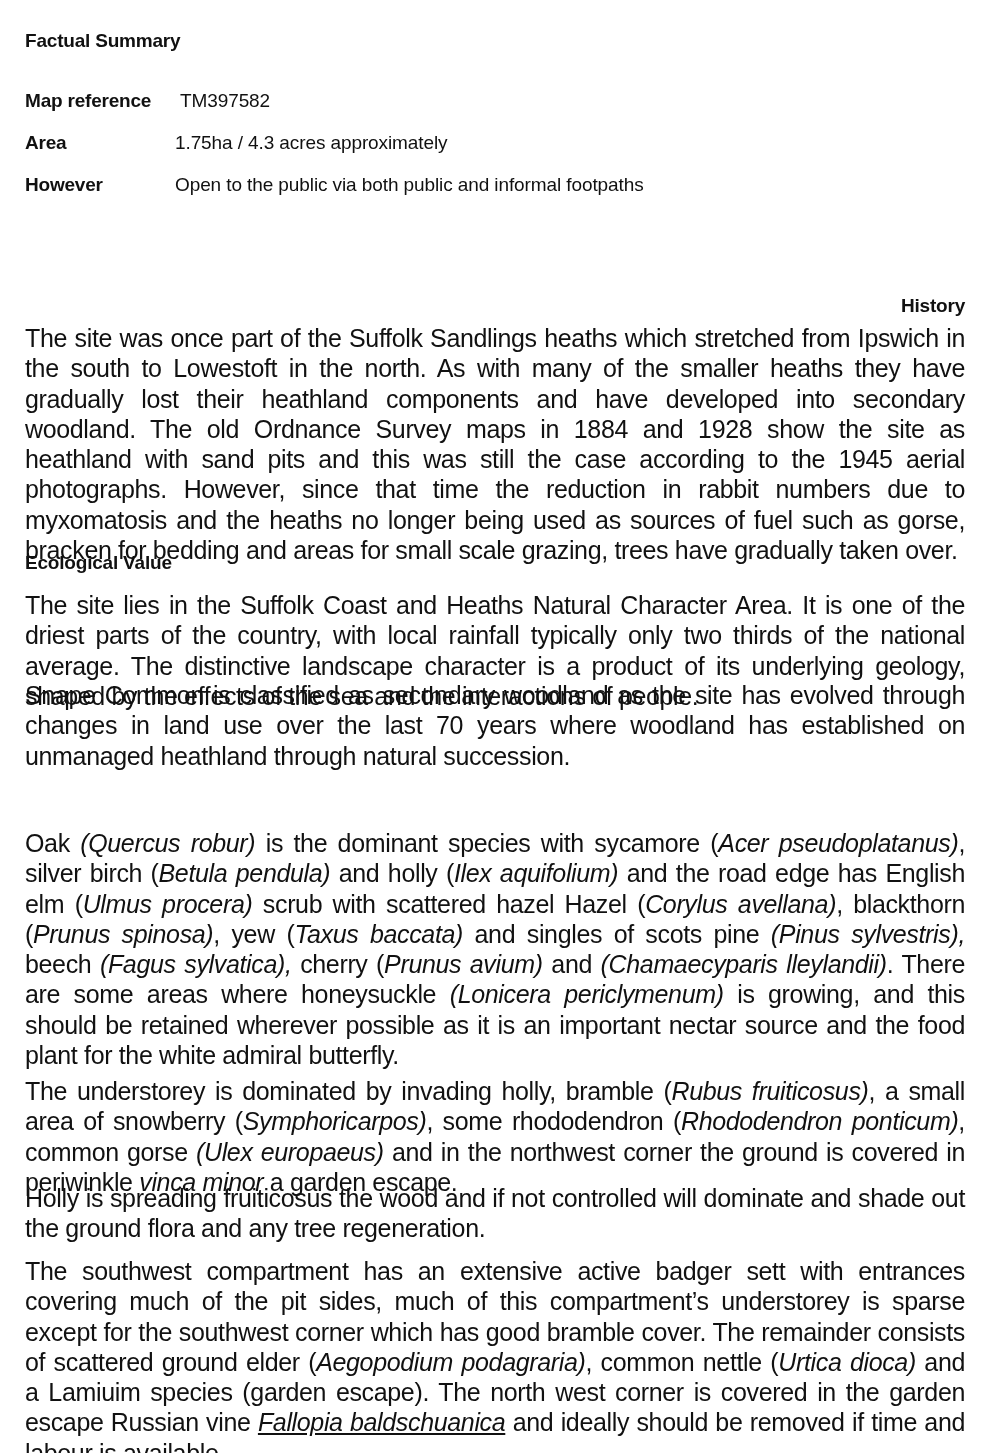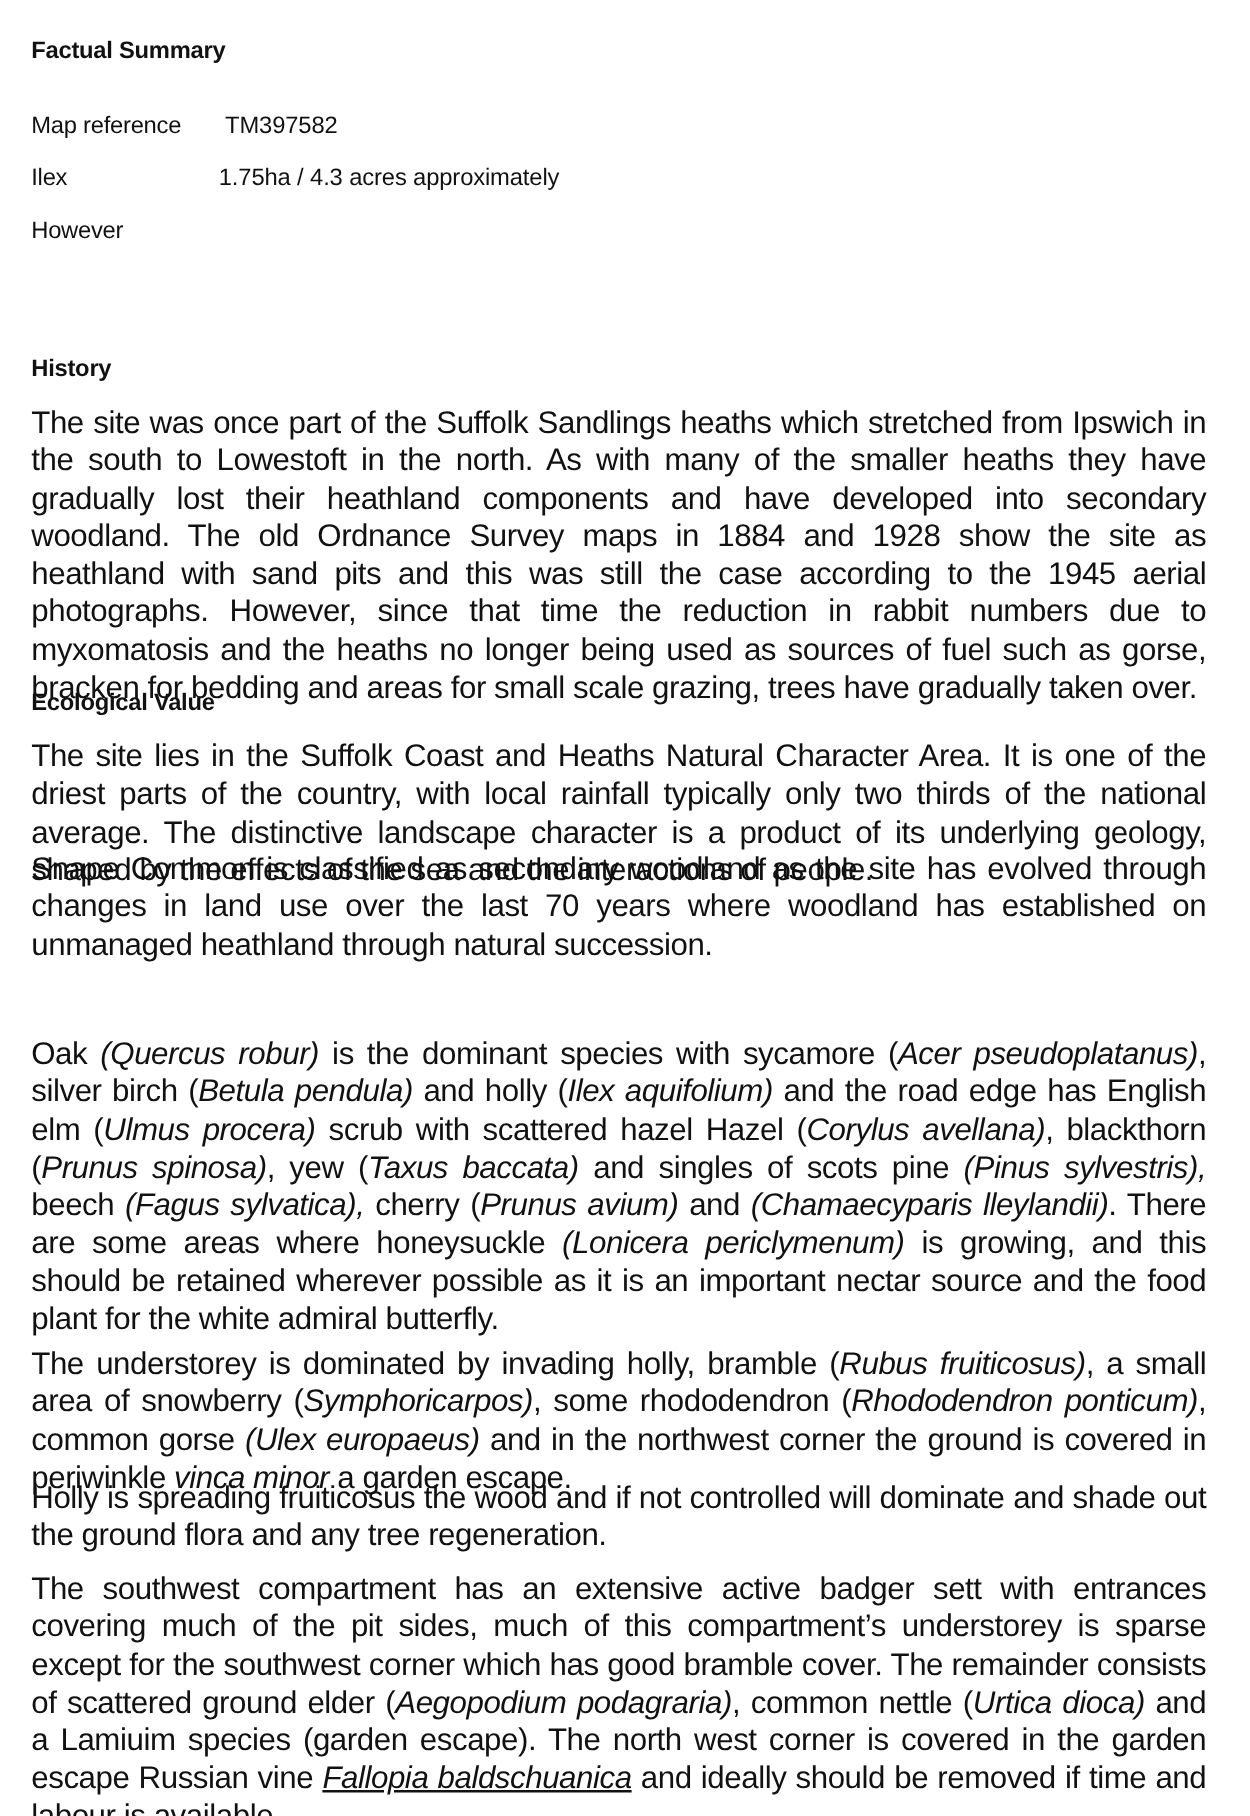--- a/index.html
+++ b/index.html
@@ -38,7 +38,7 @@
       line-height: 30px;
     }
     .fact-label {
-      font-weight: normal;
+      font-weight: bold;
       width: 150px;
       letter-spacing: -0.2px;
     }

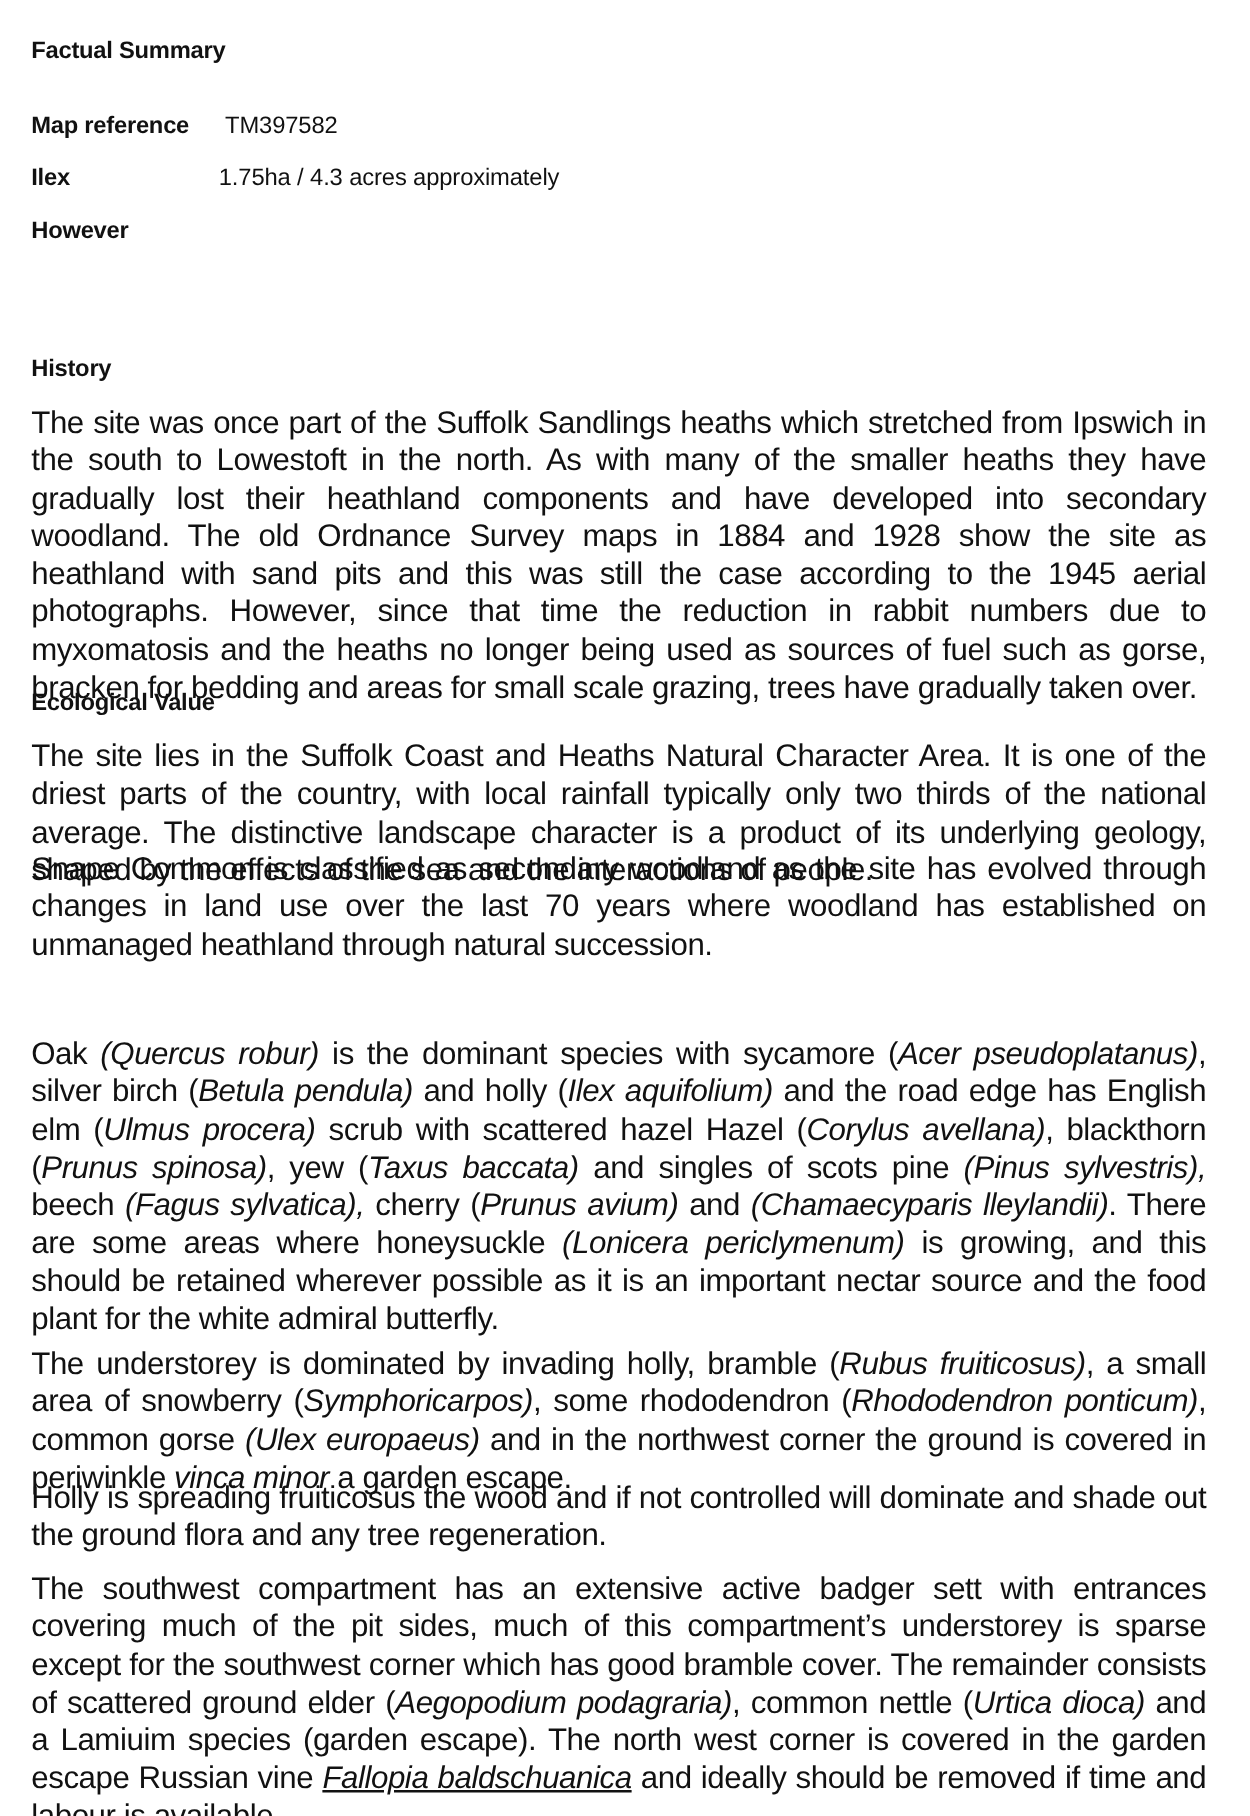--- a/index.html
+++ b/index.html
@@ -83,7 +83,7 @@
       <span class="fact-value">TM397582</span>
     </div>
     <div class="fact-row">
-      <span class="fact-label">Ilex</span>
+      <span class="fact-label">Area</span>
       <span class="fact-value">1.75ha / 4.3 acres approximately</span>
     </div>
     <div class="fact-row">

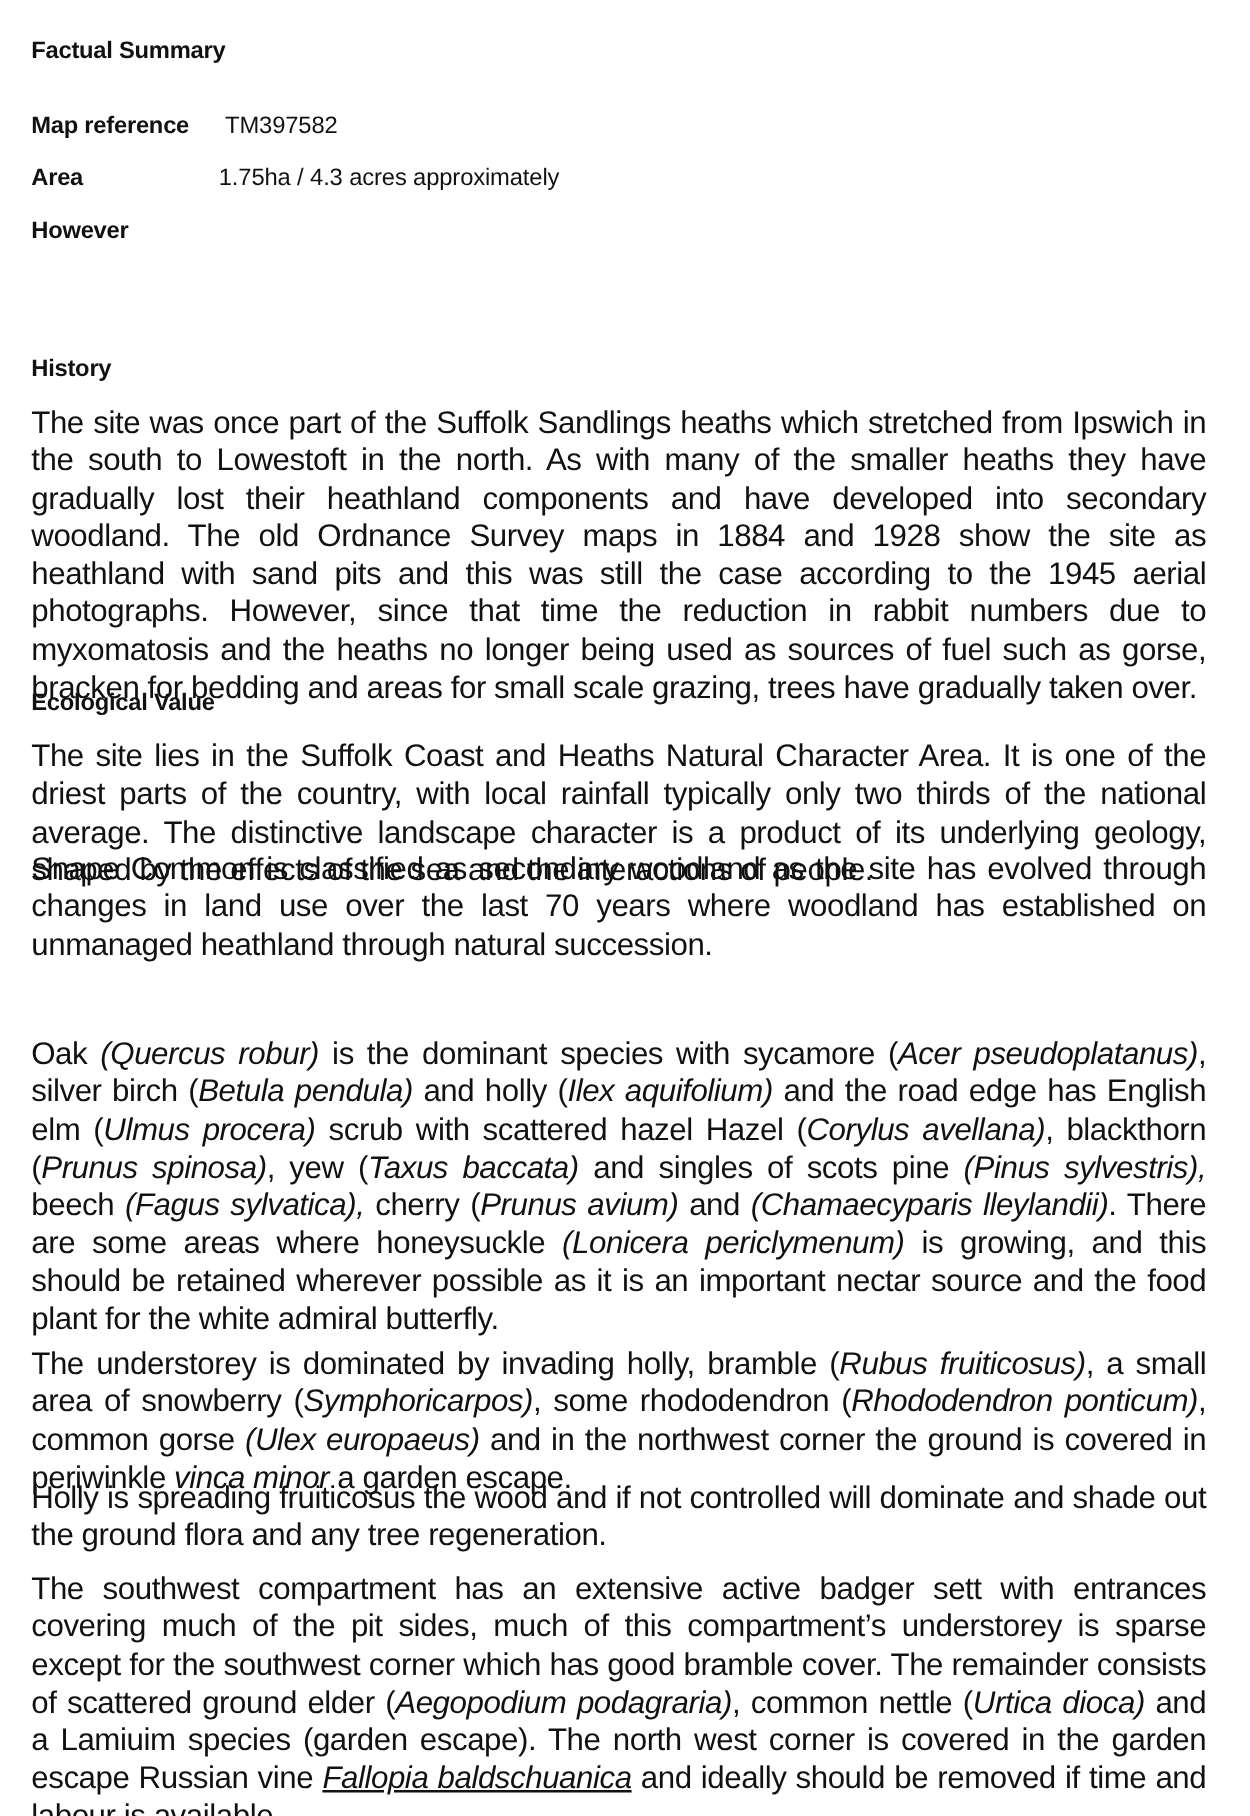--- a/index.html
+++ b/index.html
@@ -88,6 +88,7 @@
     </div>
     <div class="fact-row">
       <span class="fact-label">However</span>
+      <span class="fact-value">Open to the public via both public and informal footpaths</span>
     </div>
   </div>
 

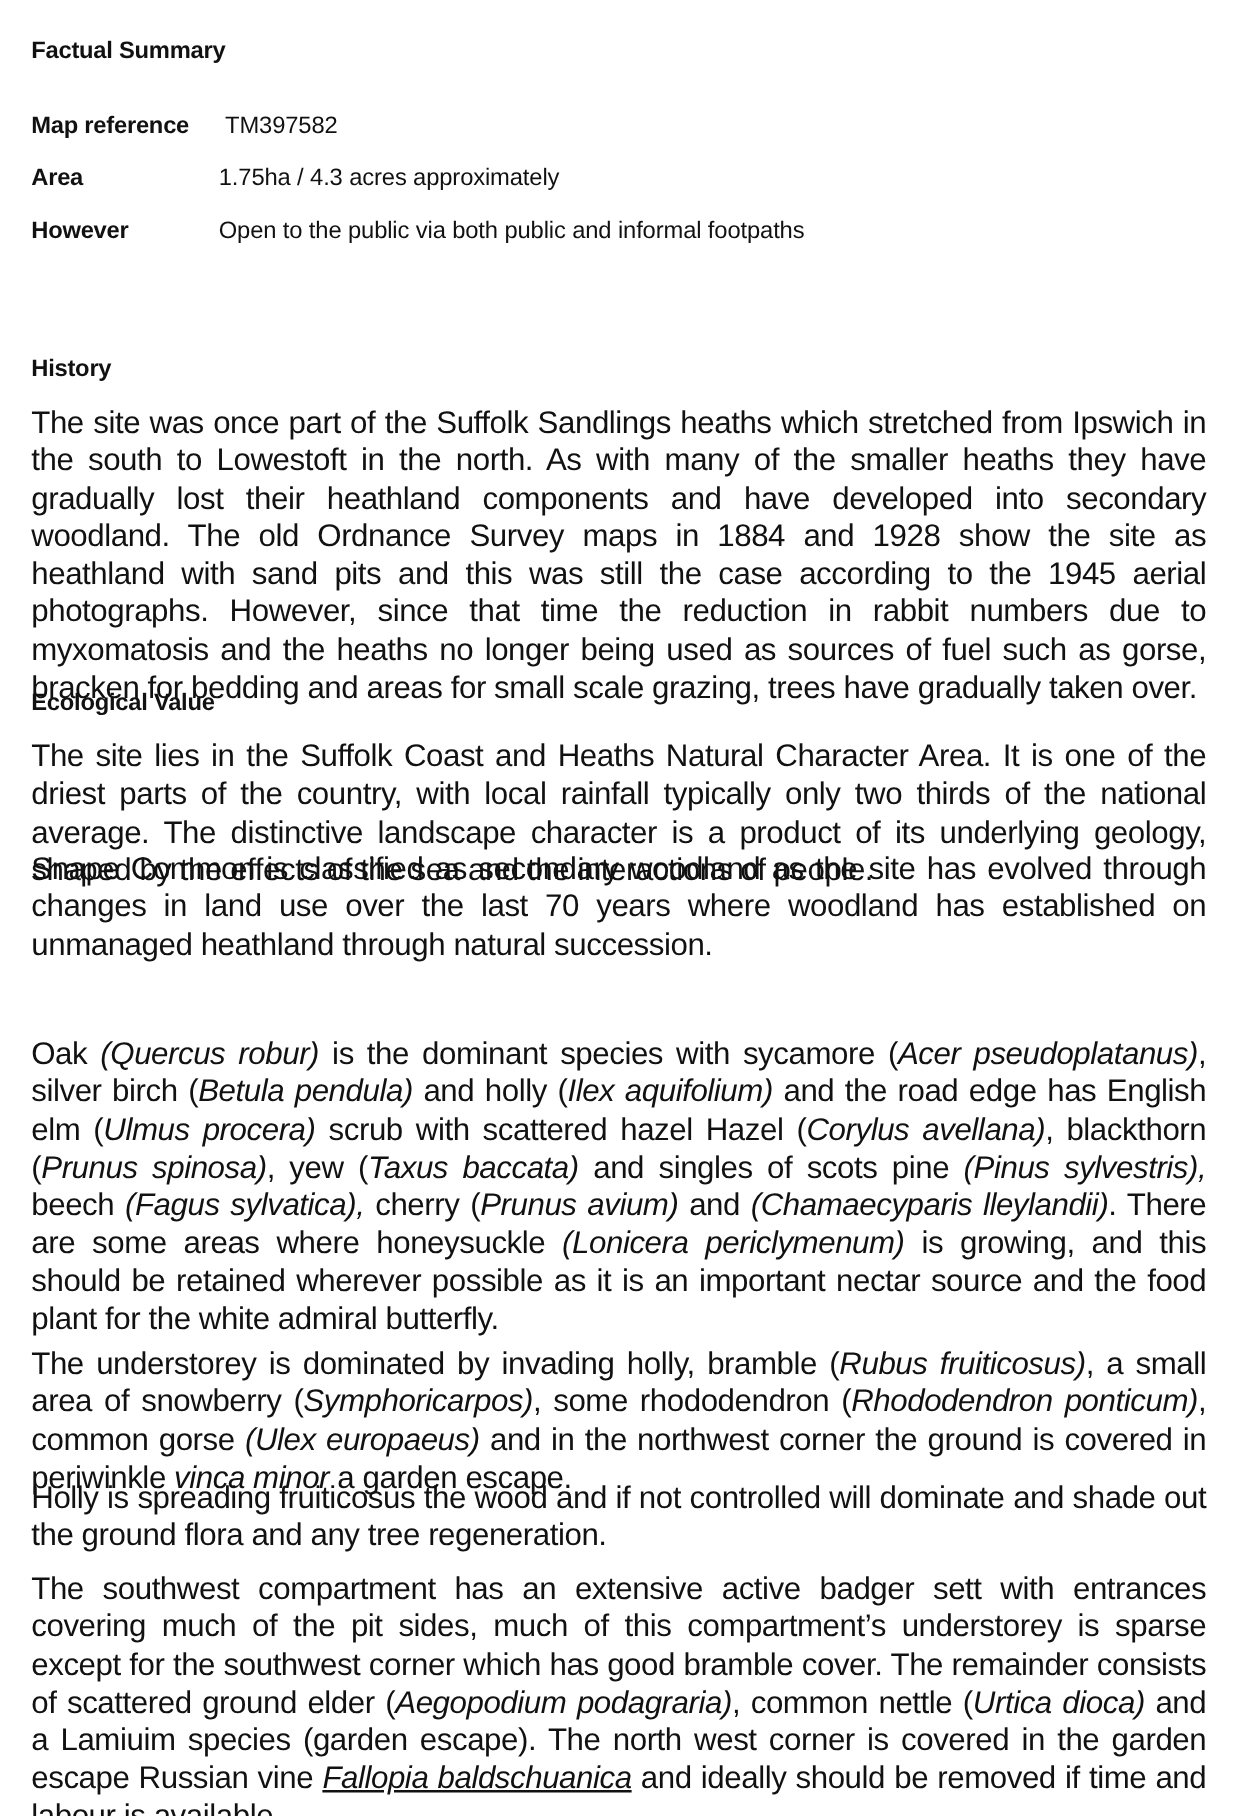--- a/index.html
+++ b/index.html
@@ -60,7 +60,7 @@
     }
     .para em { font-style: italic; }
     .para u { text-decoration: underline; }
-    .sec-history-title { top: 281px; }
+    .sec-history-title { top: 291px; text-align: right; }
     .sec-history-body { top: 323px; }
     .sec-eco-title { top: 548px; }
     .sec-eco-p1 { top: 590px; }

